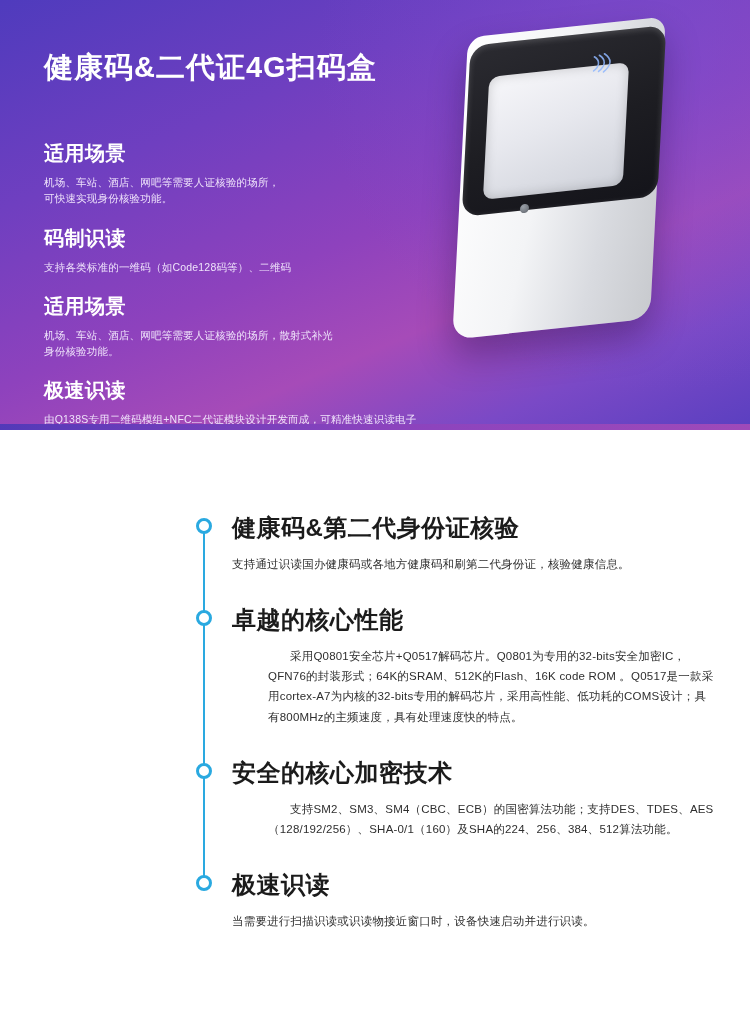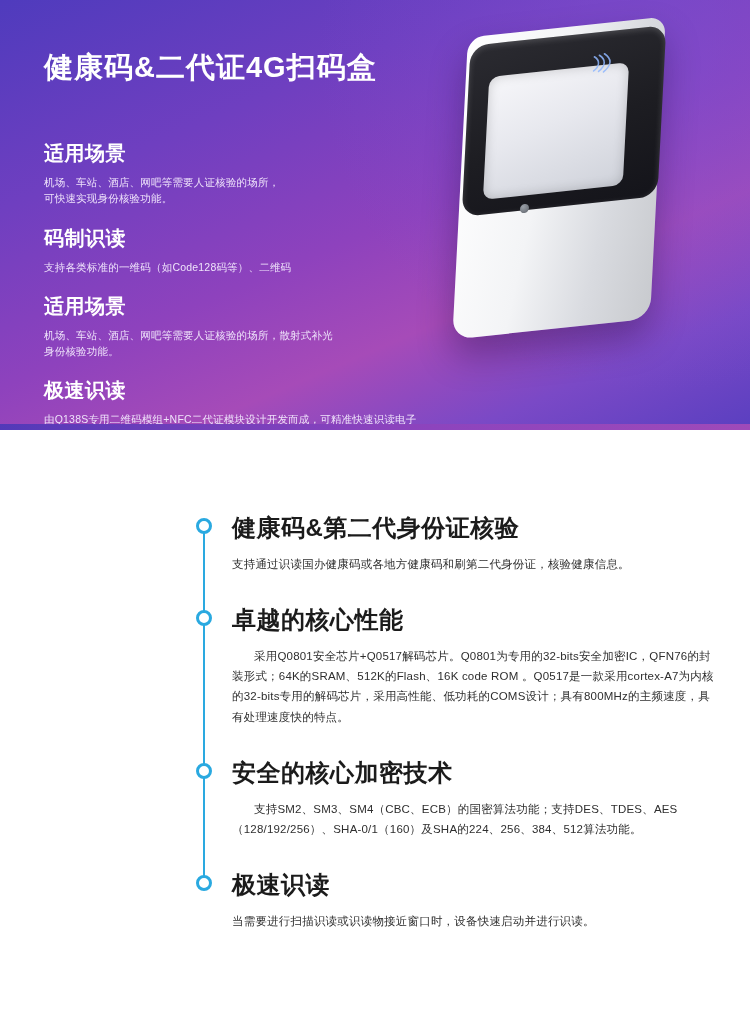--- a/index.html
+++ b/index.html
@@ -181,7 +181,7 @@
     letter-spacing: .2px;
   }
   .tl-body p { margin: 0; }
-  .tl-body.indent p:first-child { text-indent: 22px; }
+  .tl-body.indent p:first-child { text-indent: 22px; margin-left: 36px; }
 </style>
 </head>
 <body>

